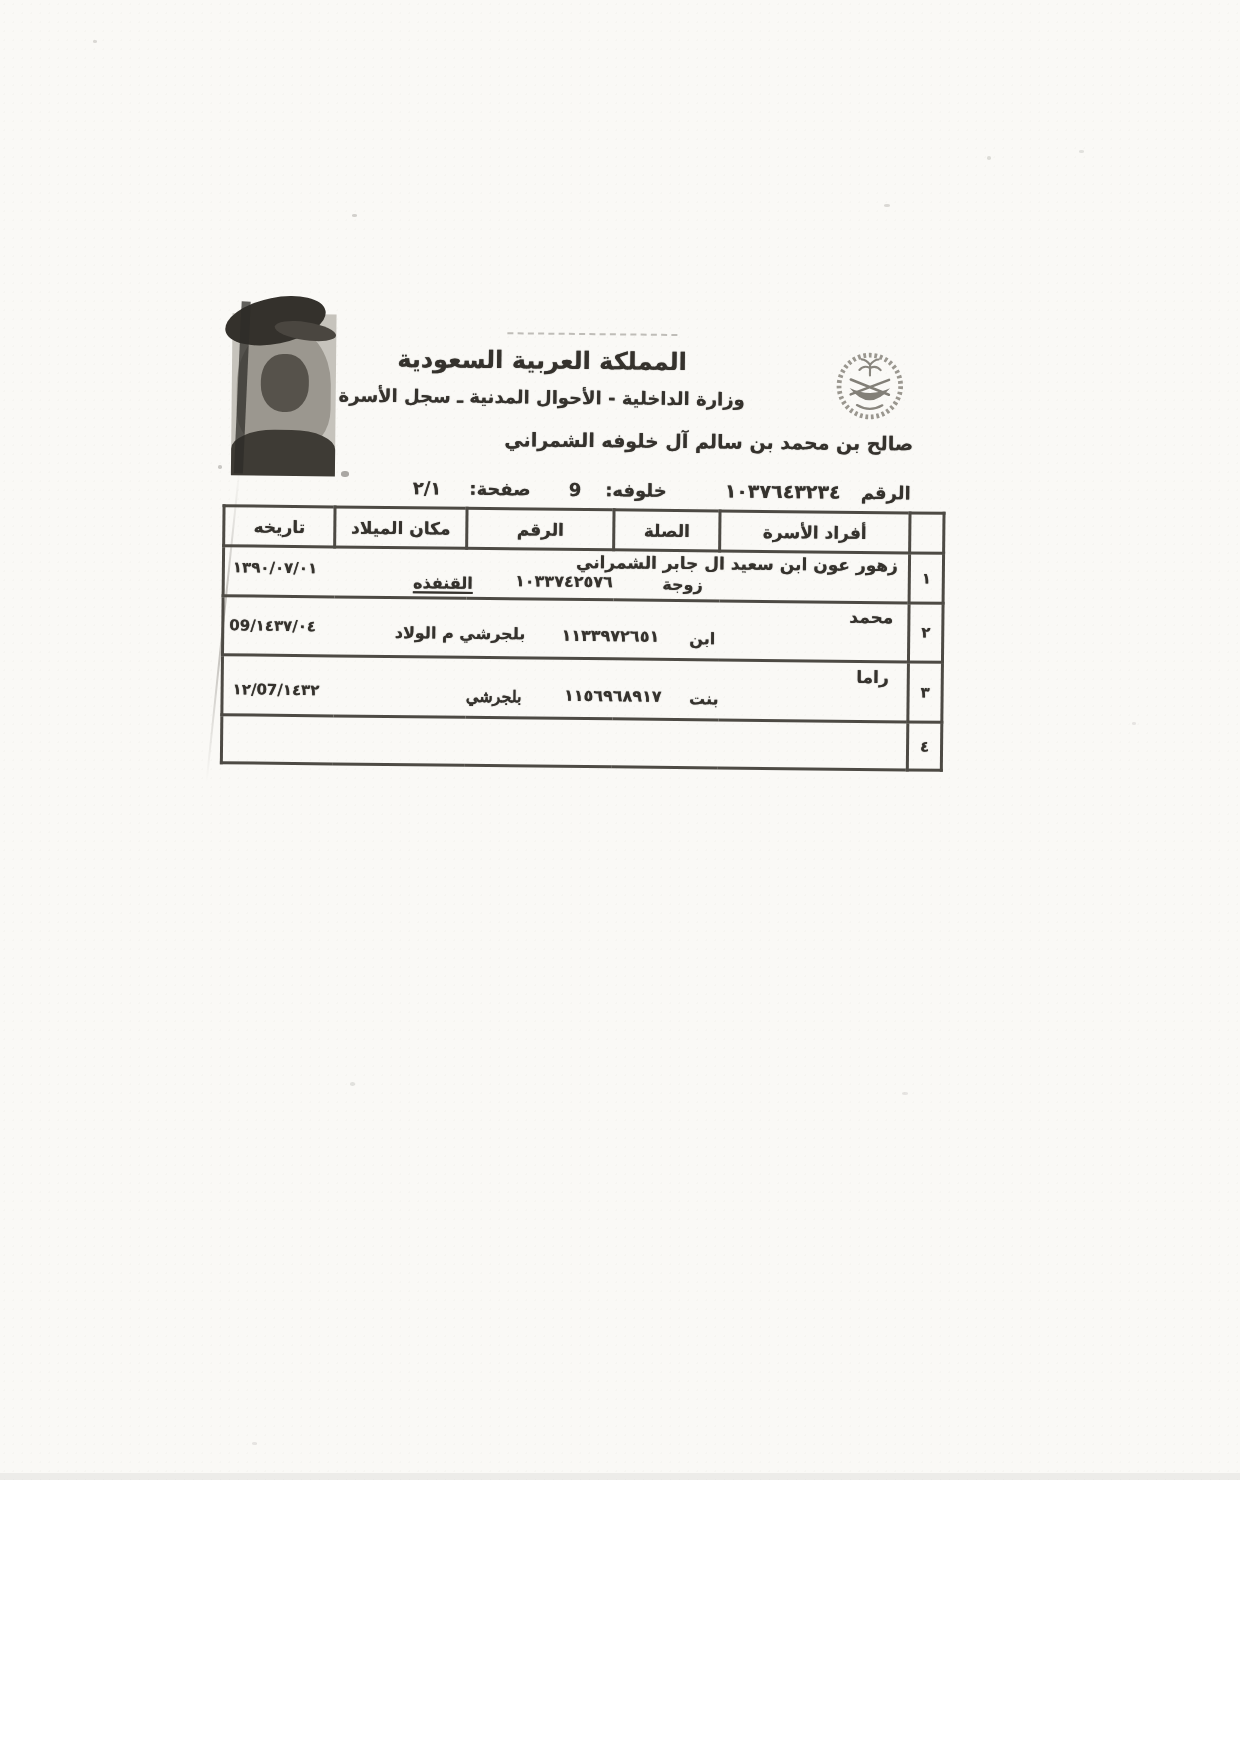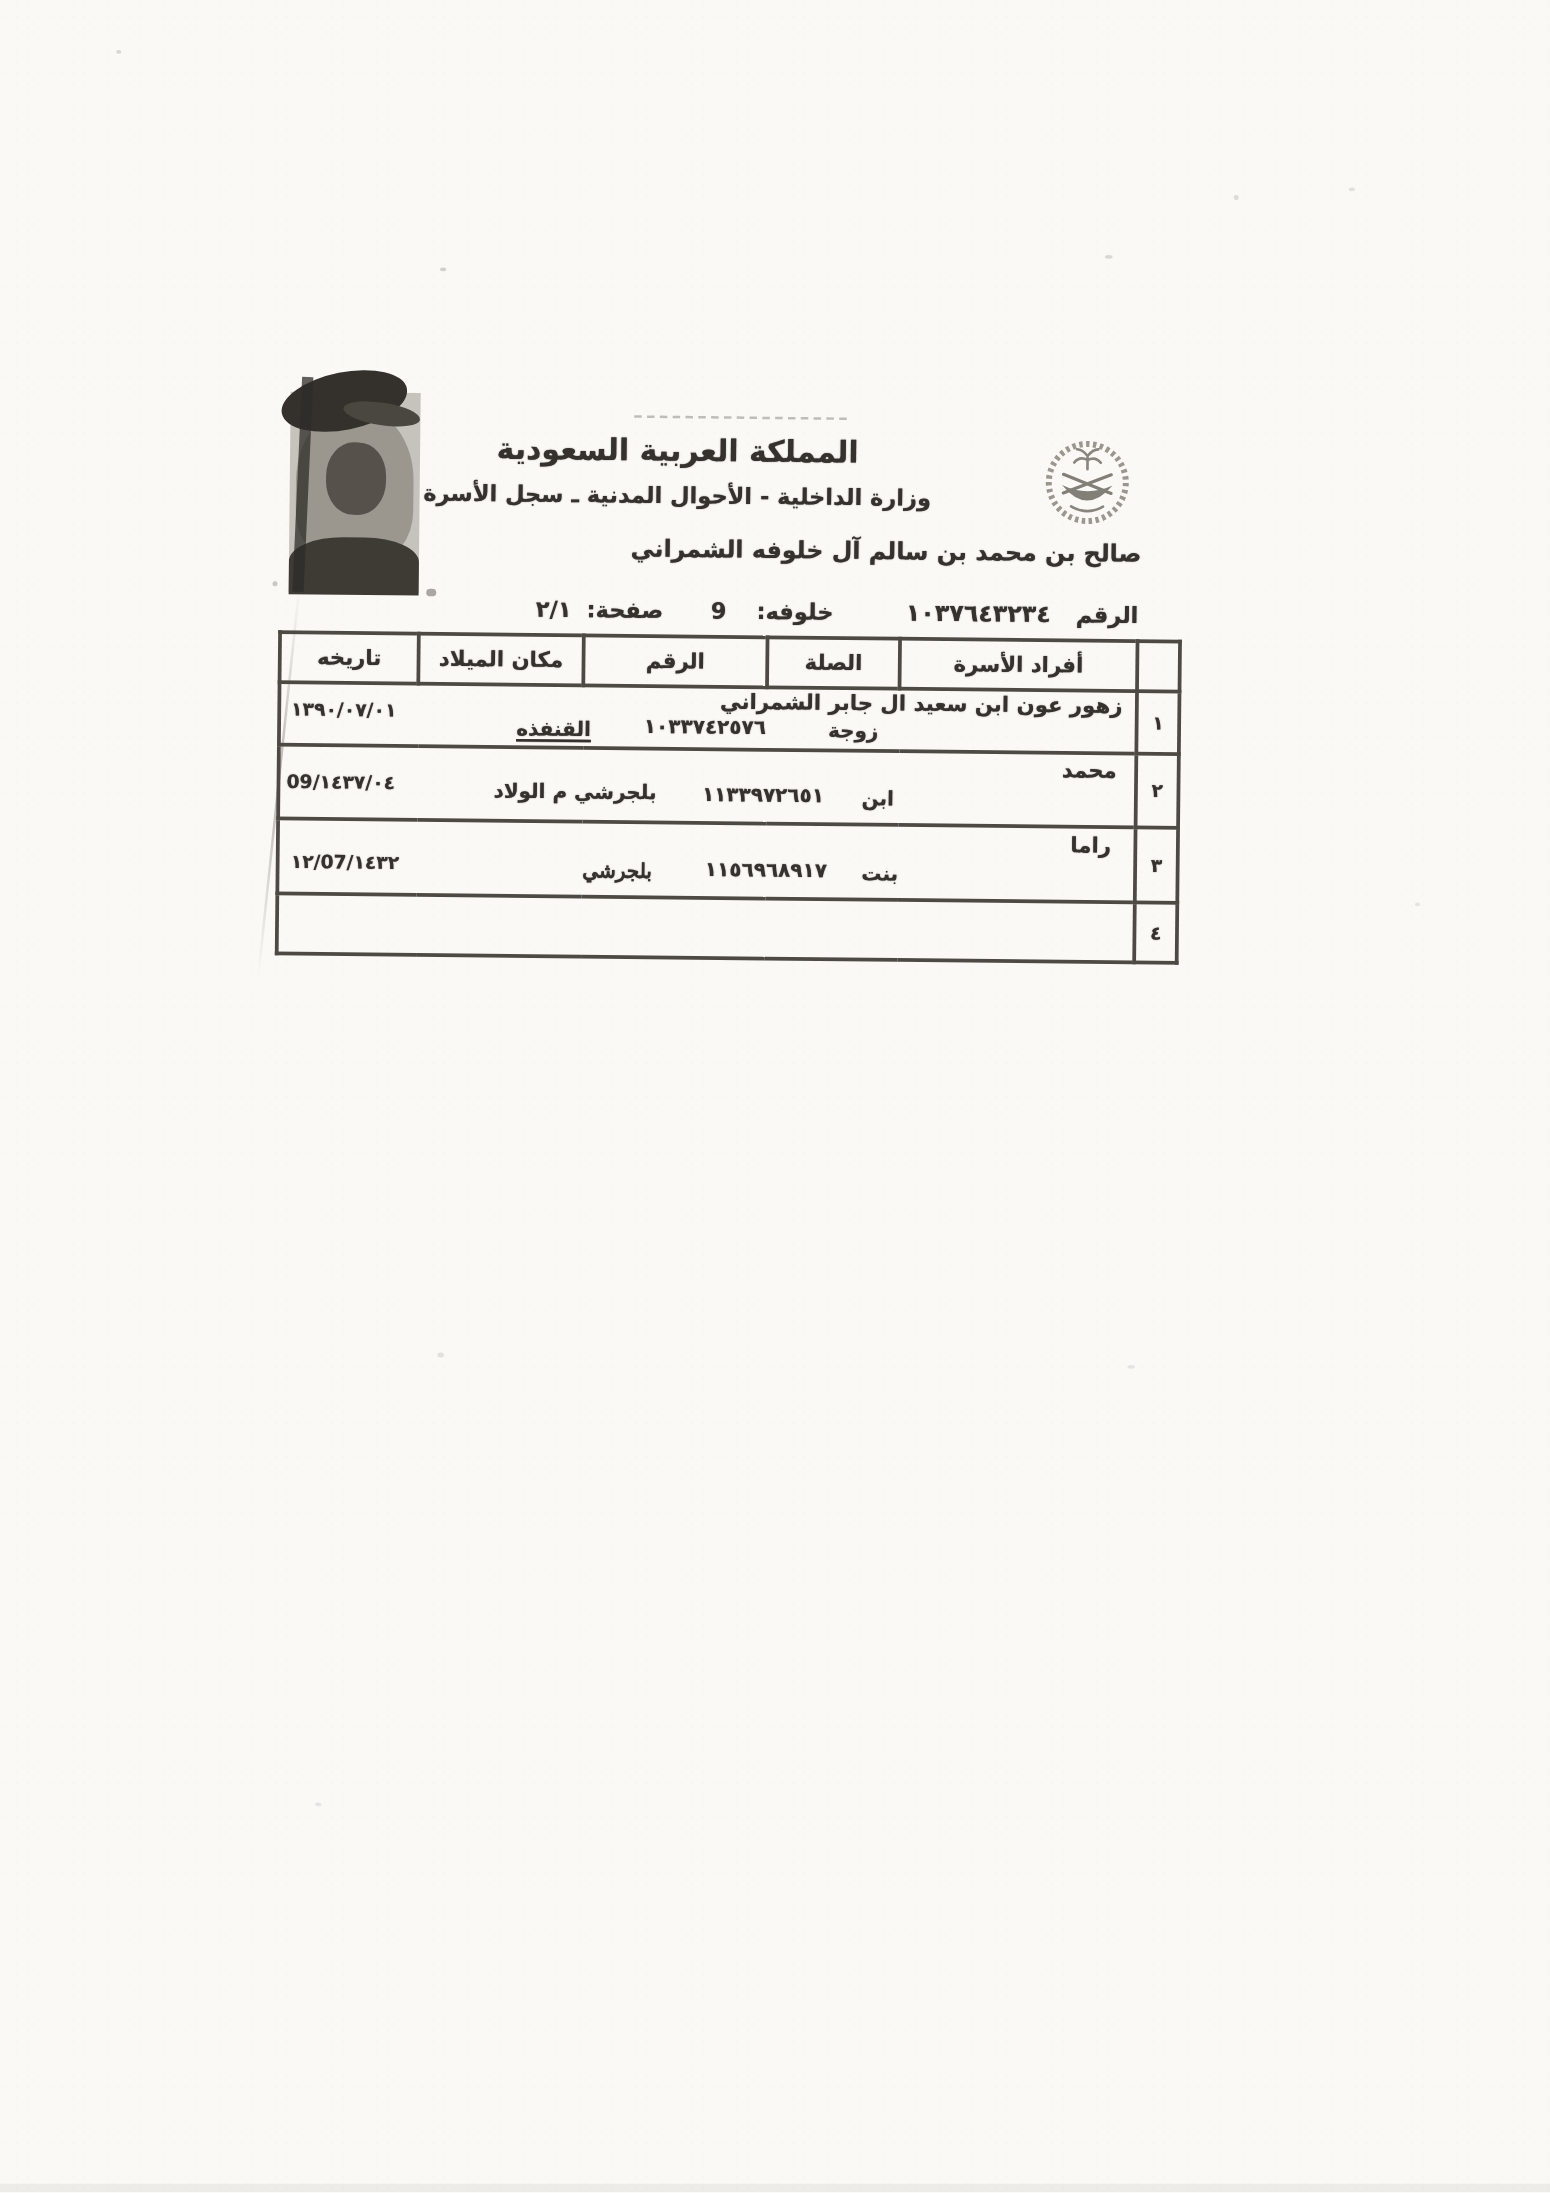--- a/index.html
+++ b/index.html
@@ -10,7 +10,7 @@
   *{margin:0;padding:0;box-sizing:border-box;}
   body{width:1240px;height:1754px;background:#fff;font-family:"DejaVu Sans","Liberation Sans",sans-serif;}
   .page{
-    position:relative;width:1240px;height:1754px;overflow:hidden;
+    position:relative;width:1240px;height:1480px;overflow:hidden;
     background:var(--paper);
     background-image:radial-gradient(rgba(60,55,45,0.02) 1px, transparent 1px);
     background-size:9px 9px;

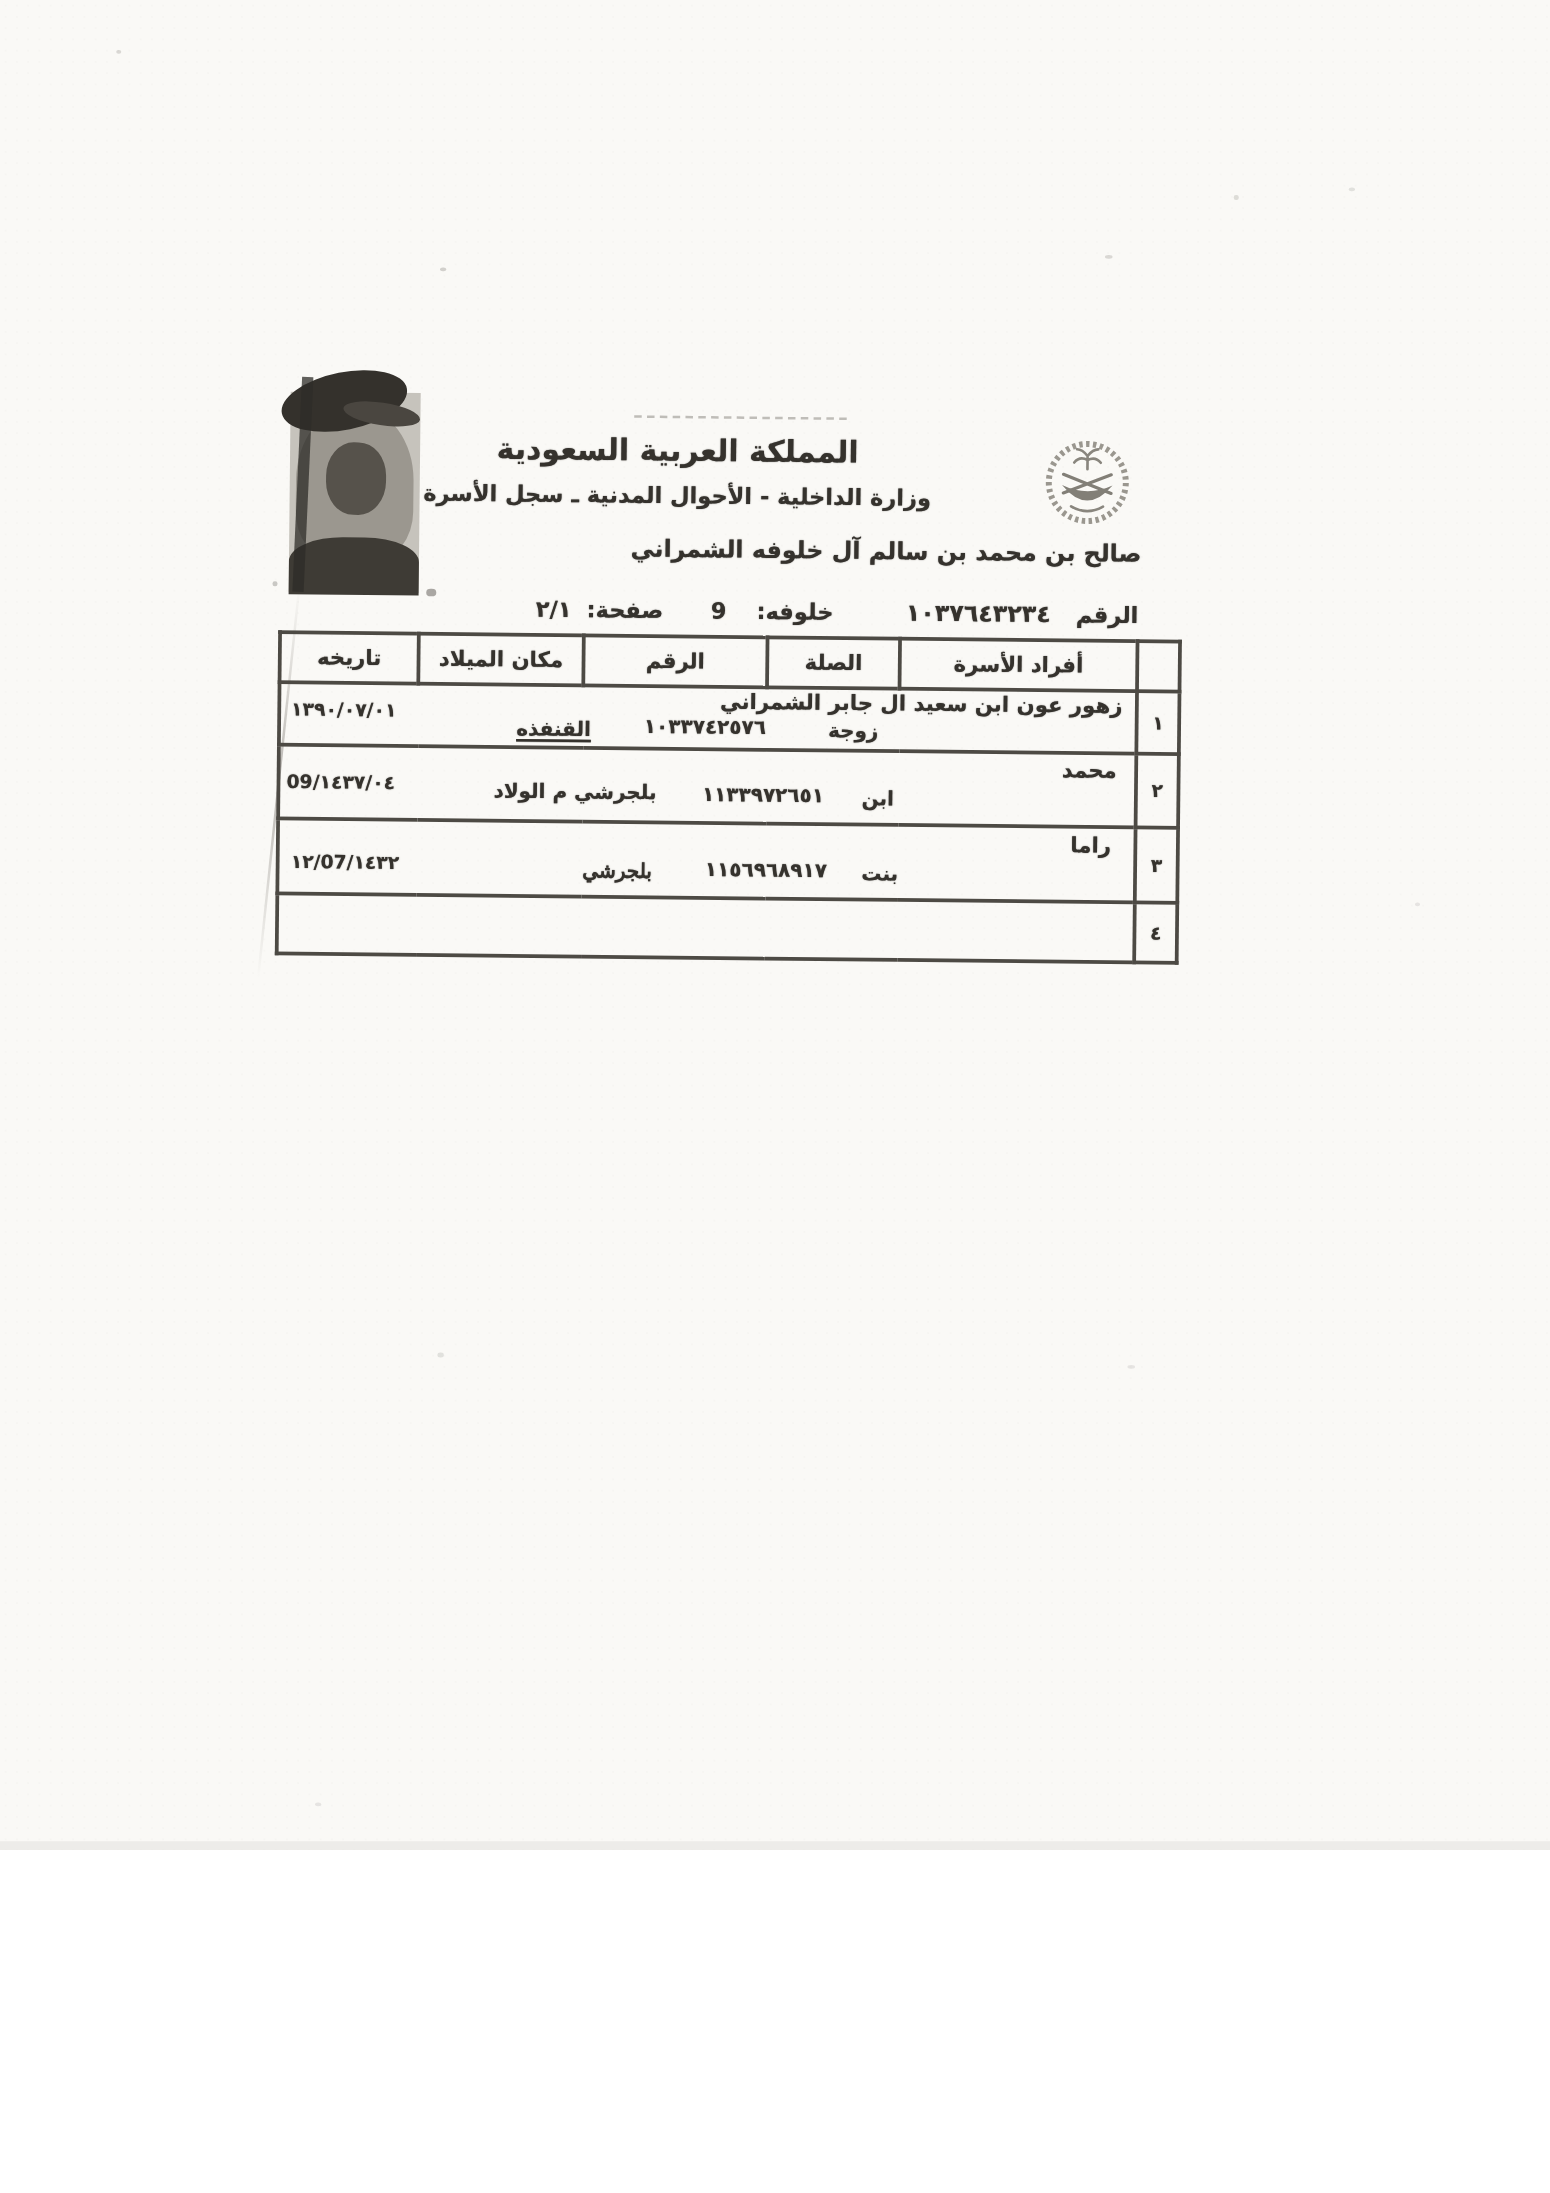--- a/index.html
+++ b/index.html
@@ -48,7 +48,7 @@
   .numline .m-copyl{margin-right:58px;}
   .numline .m-copyv{margin-right:22px;letter-spacing:2px;}
   .numline .m-pagel{margin-right:38px;}
-  .numline .m-pagev{margin-right:12px;letter-spacing:1px;}
+  .numline .m-pagev{margin-right:28px;letter-spacing:1px;}
 
   
   table.tbl{position:absolute;left:12px;top:163px;width:722px;border-collapse:collapse;table-layout:fixed;direction:rtl;}

